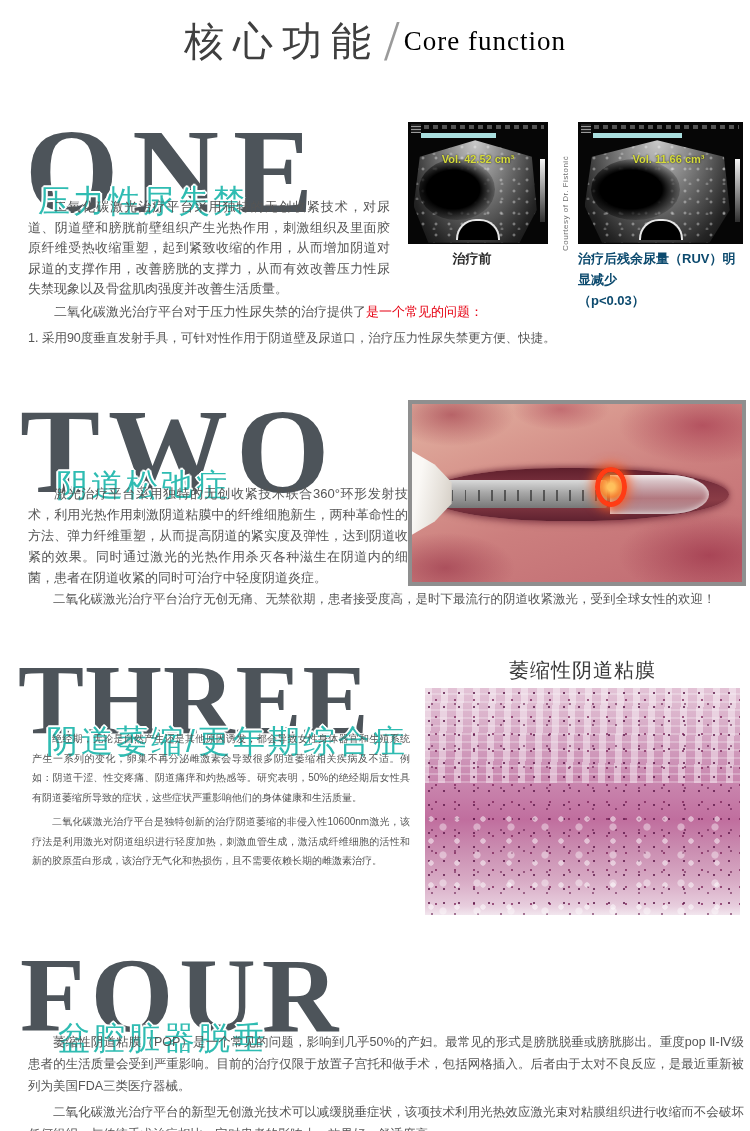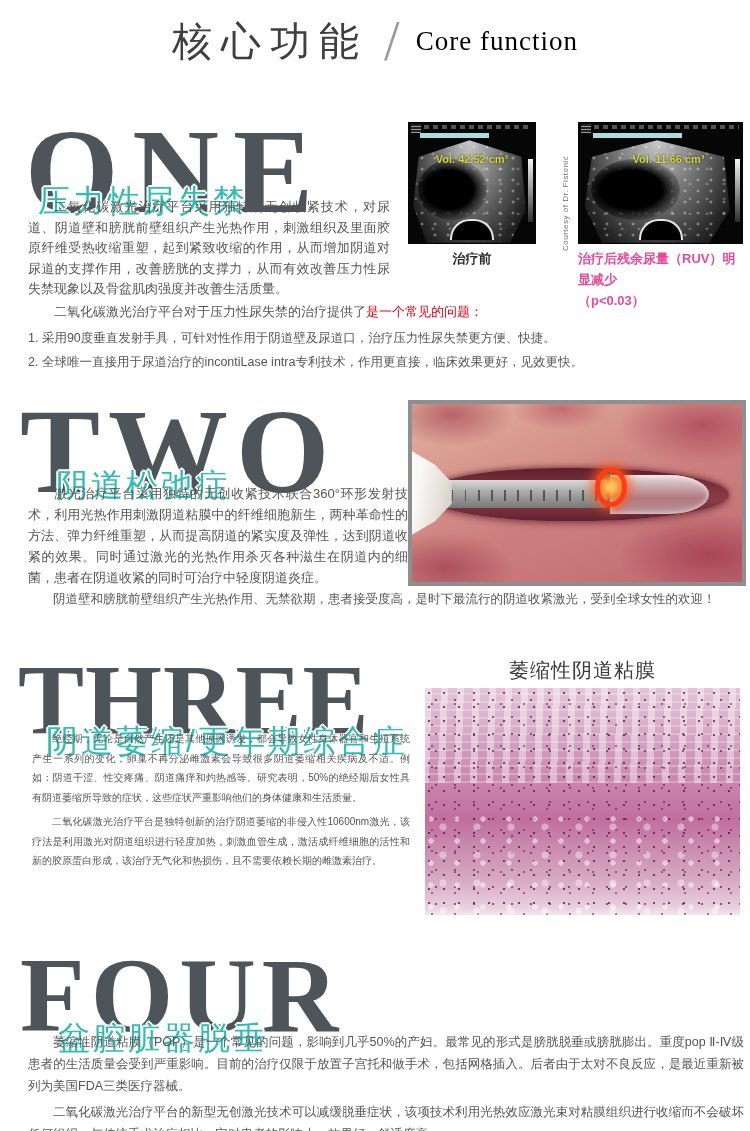--- a/index.html
+++ b/index.html
@@ -8,7 +8,7 @@
 
   
   .header{position:absolute;top:14px;left:0;width:100%;display:flex;
-          justify-content:center;align-items:center;gap:16px;}
+          justify-content:center;align-items:center;gap:4px;}
   .h-cn{font-size:40px;color:#3f3f3f;letter-spacing:9px;font-weight:300;}
   .h-slash{font-size:56px;color:#9a9a9a;font-family:"Liberation Serif",serif;line-height:.9;font-weight:200;}
   .h-en{font-size:27px;color:#000000;font-family:"Liberation Serif",serif;letter-spacing:1px;}

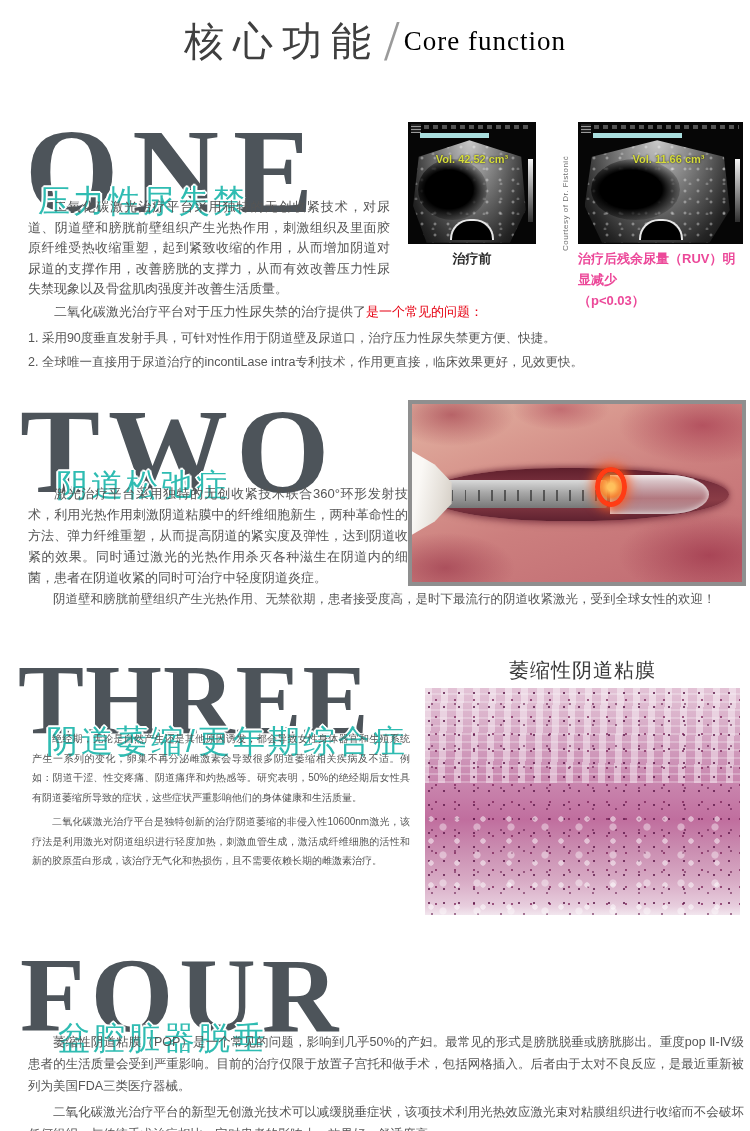--- a/index.html
+++ b/index.html
@@ -43,7 +43,7 @@
 
   
   .us{position:absolute;top:122px;height:122px;background:#060606;overflow:hidden;}
-  .us-left{left:408px;width:128px;} .us-right{left:578px;width:157px;padding-left:8px;}
+  .us-left{left:408px;width:140px;} .us-right{left:578px;width:157px;padding-left:8px;}
   .us-logo{position:absolute;top:2px;left:3px;width:10px;height:9px;
            background:repeating-linear-gradient(0deg,#999 0 1.5px,#222 1.5px 3px);}
   .us-head{position:absolute;top:3px;left:16px;right:4px;height:4px;opacity:.5;

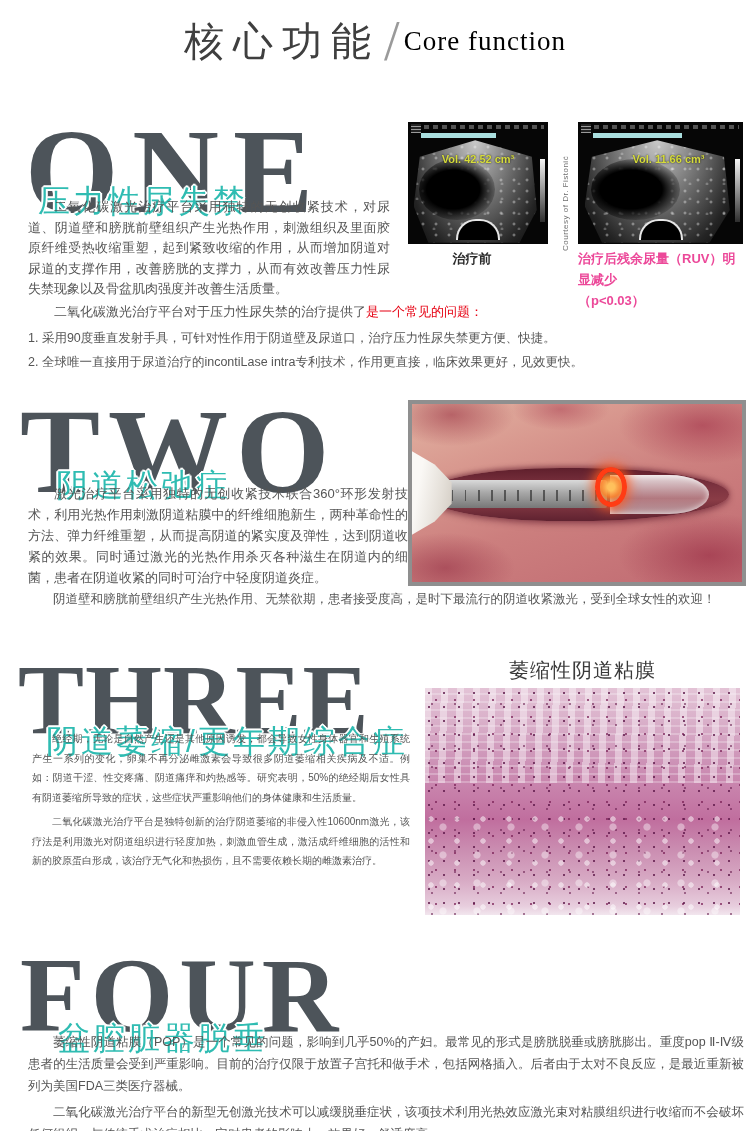--- a/index.html
+++ b/index.html
@@ -69,7 +69,7 @@
   .cap-before{position:absolute;left:396px;top:250px;width:152px;text-align:center;
       font-size:13px;font-weight:bold;color:#2b2b2b;}
   .cap-after{position:absolute;left:578px;top:248px;width:168px;font-size:13px;font-weight:bold;
-      color:#ec4899;line-height:21px;}
+      color:#0c4a6e;line-height:21px;}
 
   
   .dev{position:absolute;left:408px;top:400px;width:330px;height:178px;border:4px solid #8f8f8f;

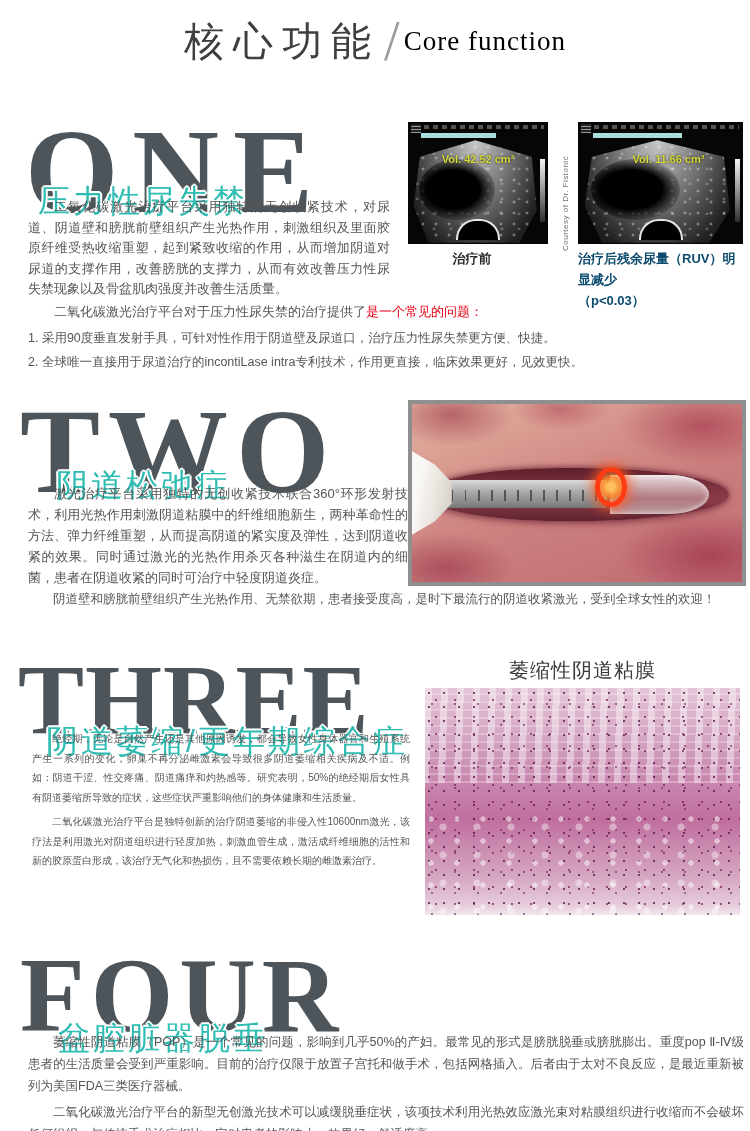--- a/index.html
+++ b/index.html
@@ -133,7 +133,6 @@
   <div class="para indent p-one1">二氧化碳激光治疗平台采用独特的无创收紧技术，对尿道、阴道壁和膀胱前壁组织产生光热作用，刺激组织及里面胶原纤维受热收缩重塑，起到紧致收缩的作用，从而增加阴道对尿道的支撑作用，改善膀胱的支撑力，从而有效改善压力性尿失禁现象以及骨盆肌肉强度并改善生活质量。</div>
   <div class="para indent p-one2"><span>二氧化碳激光治疗平台对于压力性尿失禁的治疗提供了</span><span class="red">是一个常见的问题：</span></div>
   <div class="para p-m1">1. 采用90度垂直发射手具，可针对性作用于阴道壁及尿道口，治疗压力性尿失禁更方便、快捷。</div>
-  <div class="para p-m2">2. 全球唯一直接用于尿道治疗的incontiLase intra专利技术，作用更直接，临床效果更好，见效更快。</div>
 
   <div class="us us-left">
     <div class="us-logo"></div>

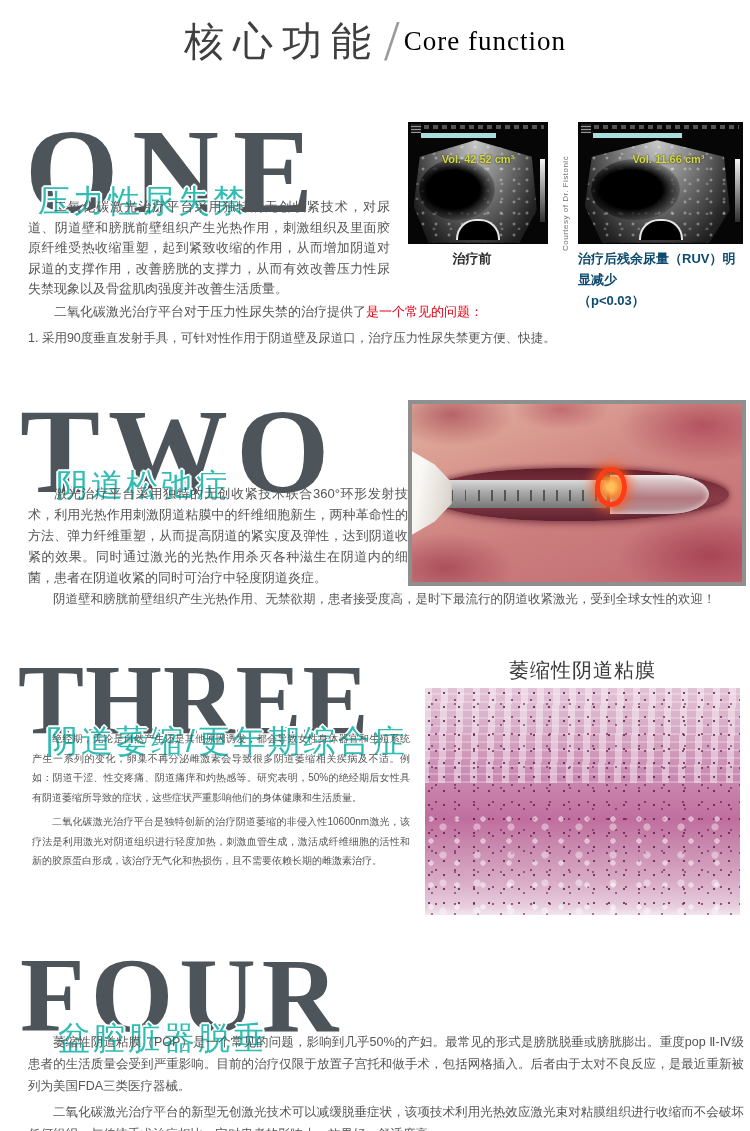--- a/index.html
+++ b/index.html
@@ -166,7 +166,7 @@
   <div class="bigword w-two">TWO</div>
   <div class="sec-title t-two">阴道松弛症</div>
   <div class="para indent p-two1">激光治疗平台采用独特的无创收紧技术联合360°环形发射技术，利用光热作用刺激阴道粘膜中的纤维细胞新生，两种革命性的方法、弹力纤维重塑，从而提高阴道的紧实度及弹性，达到阴道收紧的效果。同时通过激光的光热作用杀灭各种滋生在阴道内的细菌，患者在阴道收紧的同时可治疗中轻度阴道炎症。</div>
-  <div class="para indent p-two2">阴道壁和膀胱前壁组织产生光热作用、无禁欲期，患者接受度高，是时下最流行的阴道收紧激光，受到全球女性的欢迎！</div>
+  <div class="para indent p-two2">二氧化碳激光治疗平台治疗无创无痛、无禁欲期，患者接受度高，是时下最流行的阴道收紧激光，受到全球女性的欢迎！</div>
 
   <div class="dev">
     <div class="dev-bg"></div>

